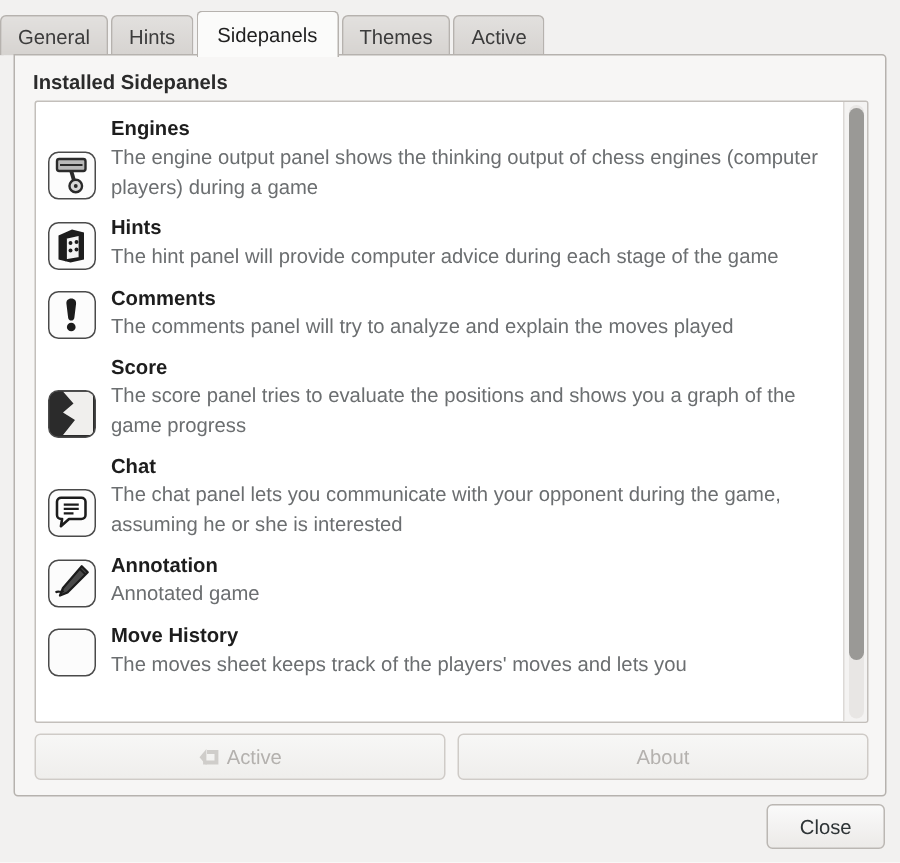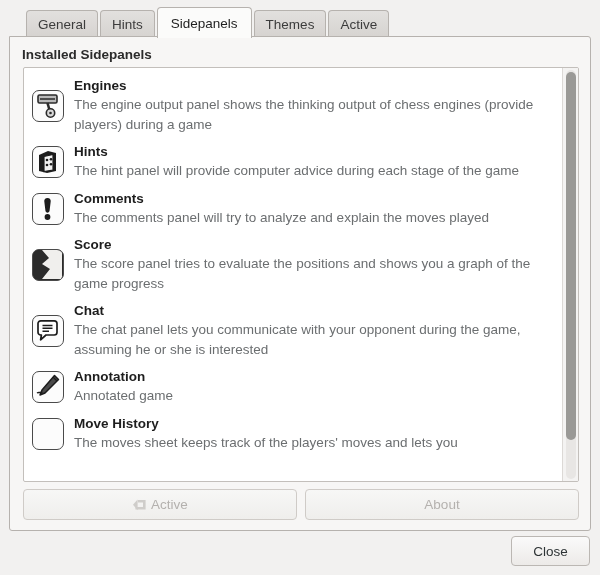--- a/index.html
+++ b/index.html
@@ -25,7 +25,7 @@
     width: 600px;
     height: 37px;
     box-sizing: border-box;
-    padding-left: 26px;
+    padding-left: 0;
     display: flex;
     align-items: flex-end;
     background: #f2f1f0;

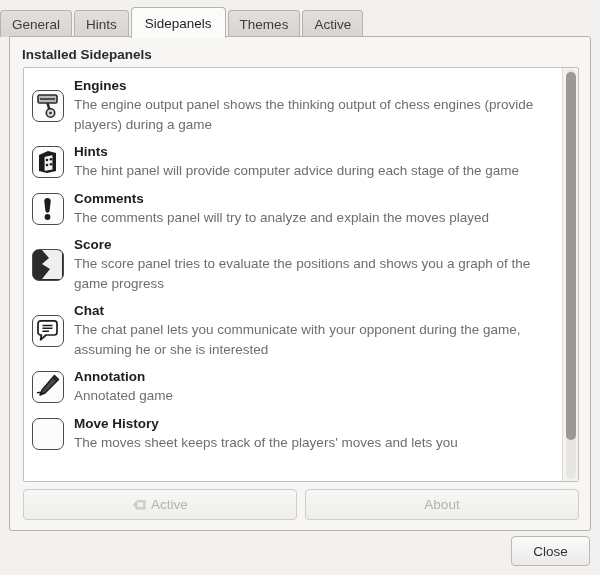--- a/index.html
+++ b/index.html
@@ -107,7 +107,7 @@
 
   .row {
     display: flex;
-    align-items: center;
+    align-items: flex-end;
     padding: 4px 6px 4px 7px;
     box-sizing: border-box;
   }

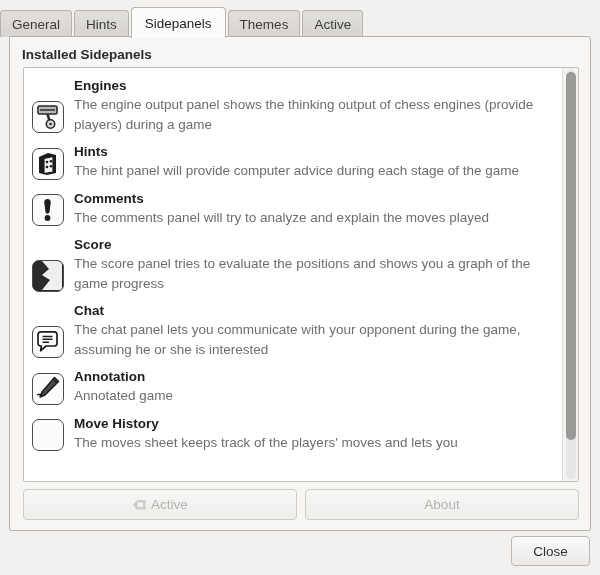--- a/index.html
+++ b/index.html
@@ -290,7 +290,7 @@
           </div>
           <div class="row-text">
             <div class="row-title">Engines</div>
-            <div class="row-desc">The engine output panel shows the thinking output of chess engines (provide players) during a game</div>
+            <div class="row-desc">The engine output panel shows the thinking output of chess engines (computer players) during a game</div>
           </div>
         </div>
 

